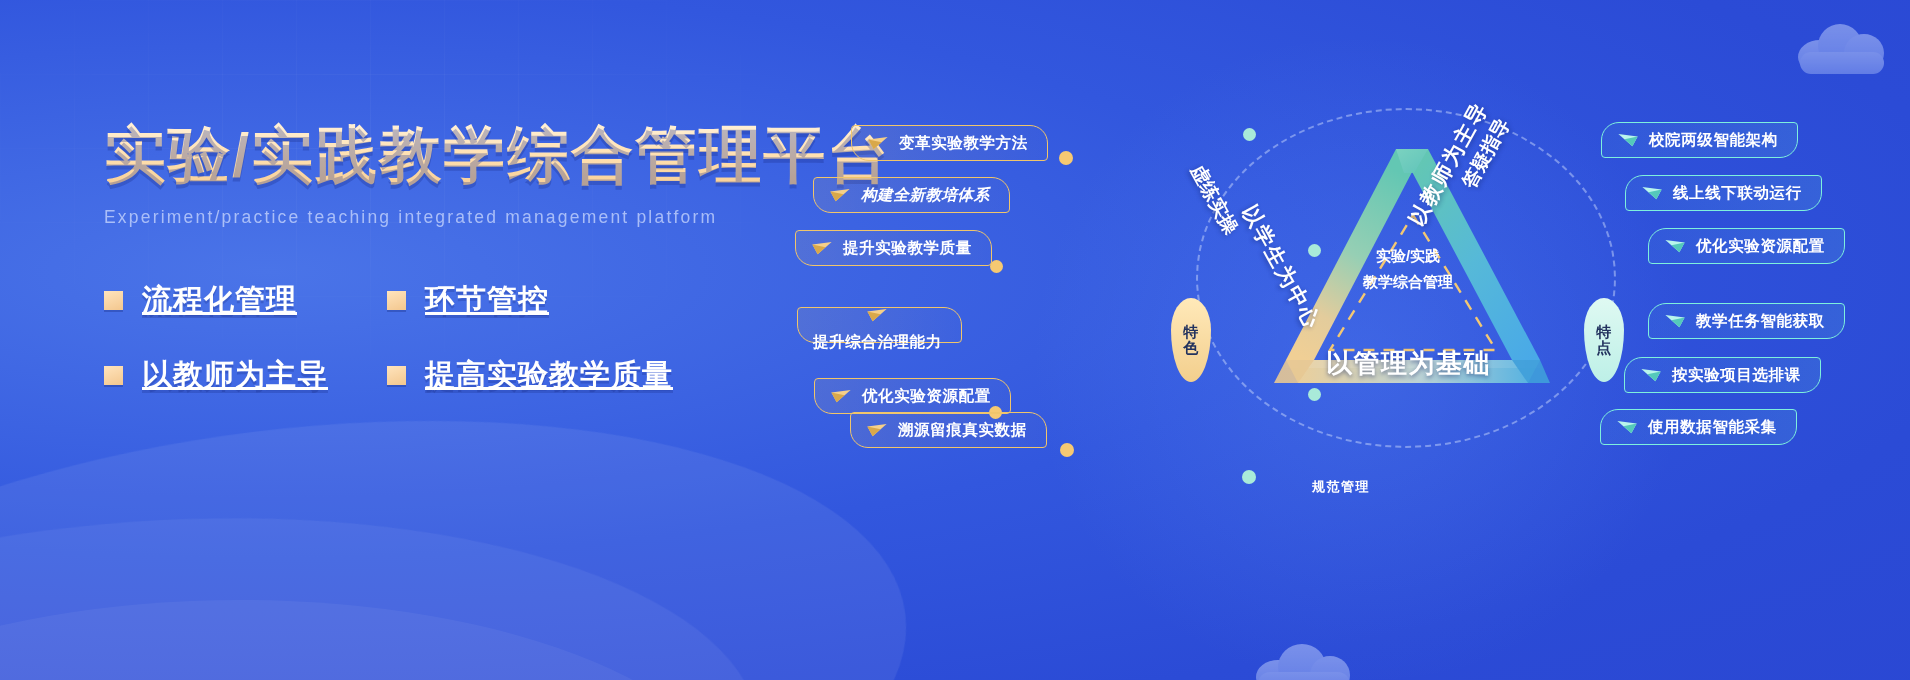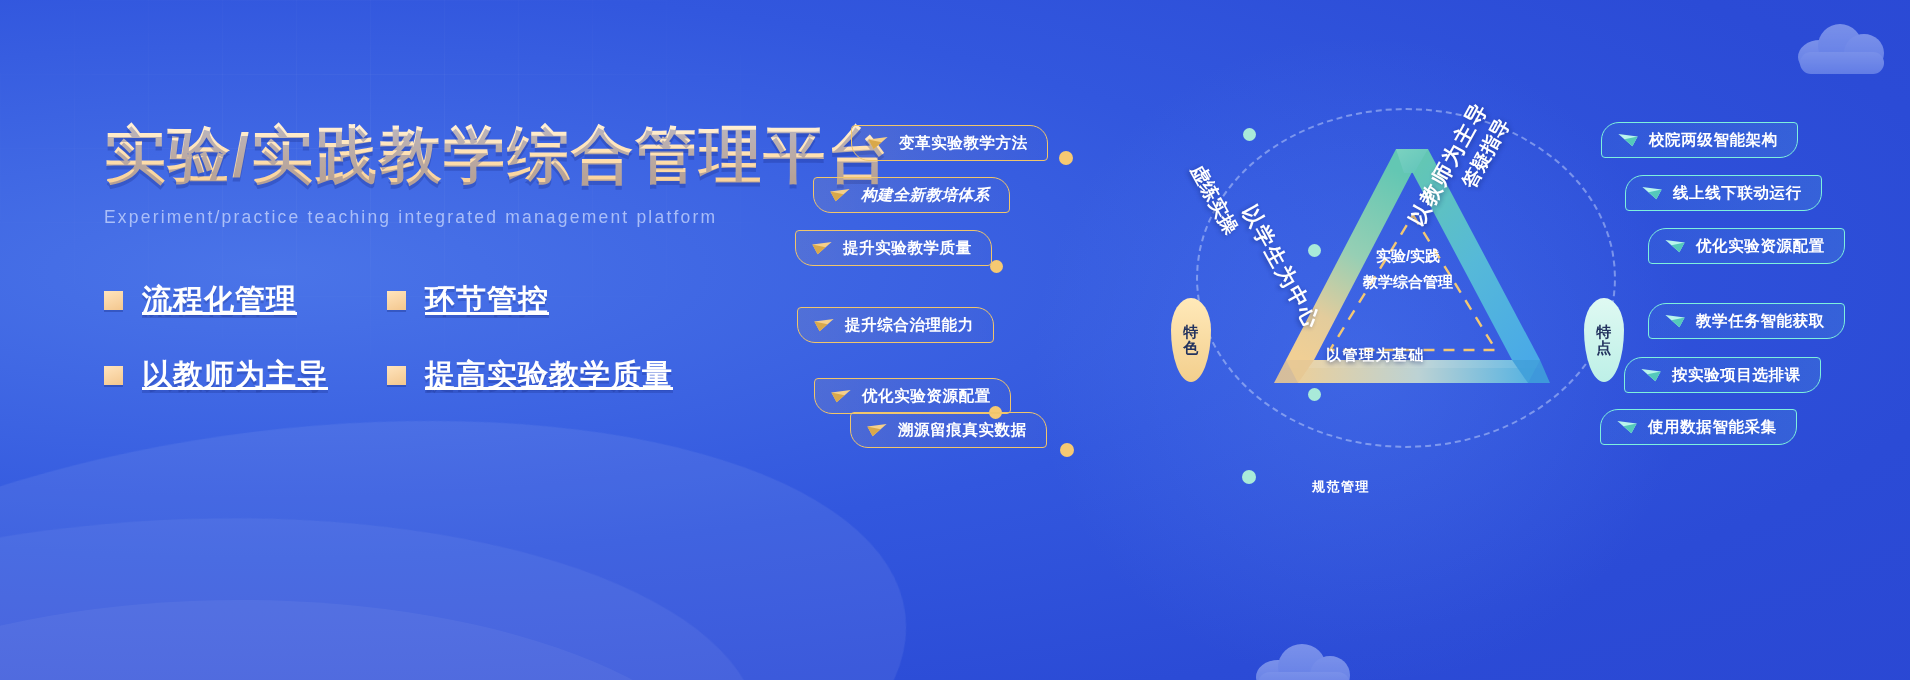--- a/index.html
+++ b/index.html
@@ -253,7 +253,7 @@
       </svg>
       <span class="lab">提升实验教学质量</span>
     </div>
-    <div class="chip gold" style="left:-163px; top:307px;">
+    <div class="chip gold" style="left:-163px; top:307px;flex-direction:column;">
       <svg class="plane" viewBox="0 0 24 16">
         <polygon points="1,4 23,1 7,15" fill="#f6d089"></polygon>
           <polygon points="1,4 16,7 7,15" fill="#d9a84a"></polygon>

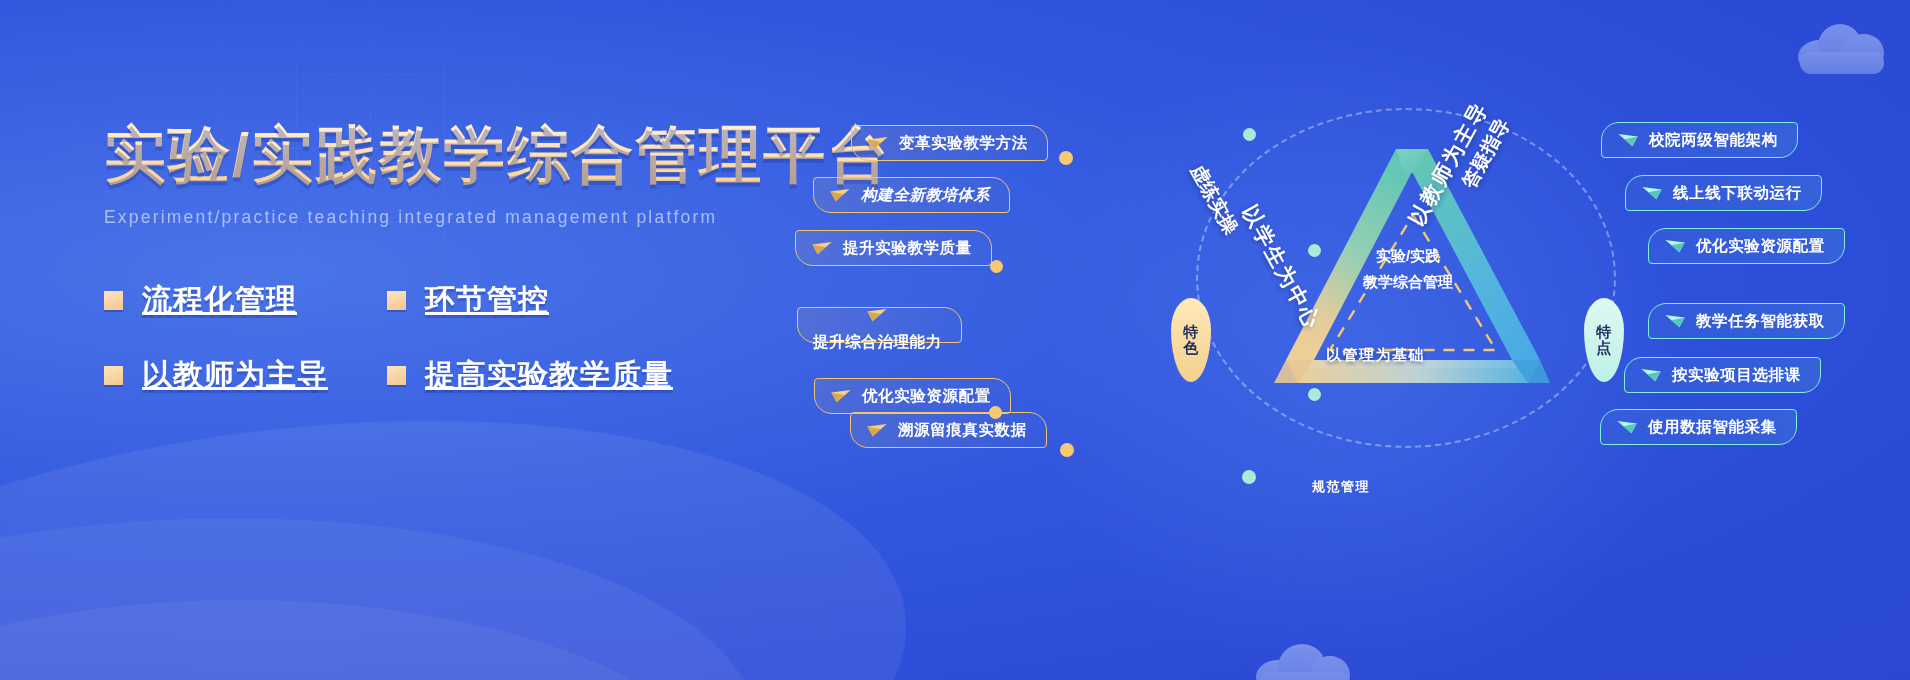--- a/index.html
+++ b/index.html
@@ -84,7 +84,7 @@
     text-shadow:0 2px 4px rgba(16,34,104,.45); }
   .center-text{ position:absolute; text-align:center; color:#ffffff;
     font-size:15px; font-weight:700; line-height:1.75; white-space:nowrap; }
-  .base-label{ position:absolute; color:#fff; font-size:15px; font-weight:700;
+  .base-label{ position:absolute; color:#fff; font-size:26px; font-weight:700;
     letter-spacing:1.5px; text-shadow:0 2px 4px rgba(16,34,104,.5); white-space:nowrap; }
   .outer-label{ position:absolute; color:#ffffff; font-weight:700; white-space:nowrap;
     text-shadow:0 2px 4px rgba(16,34,104,.45); }

